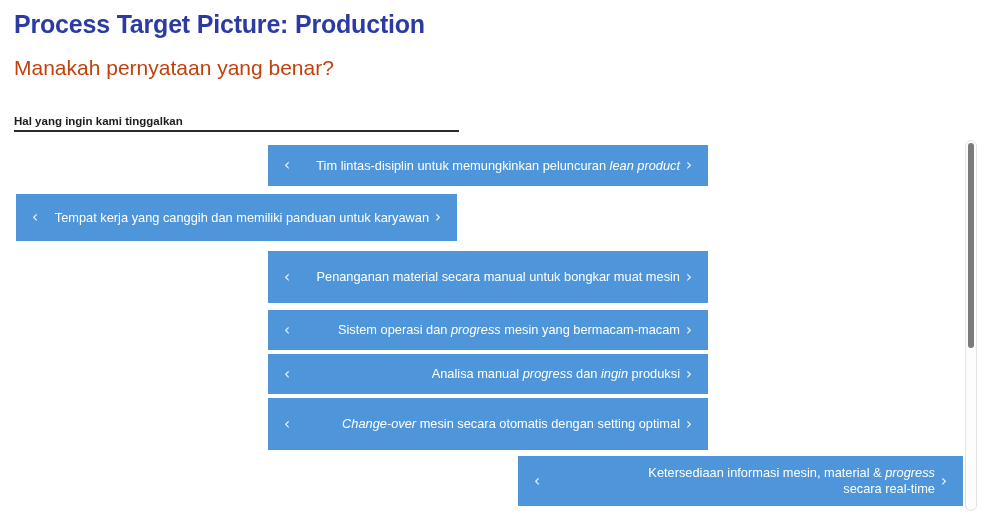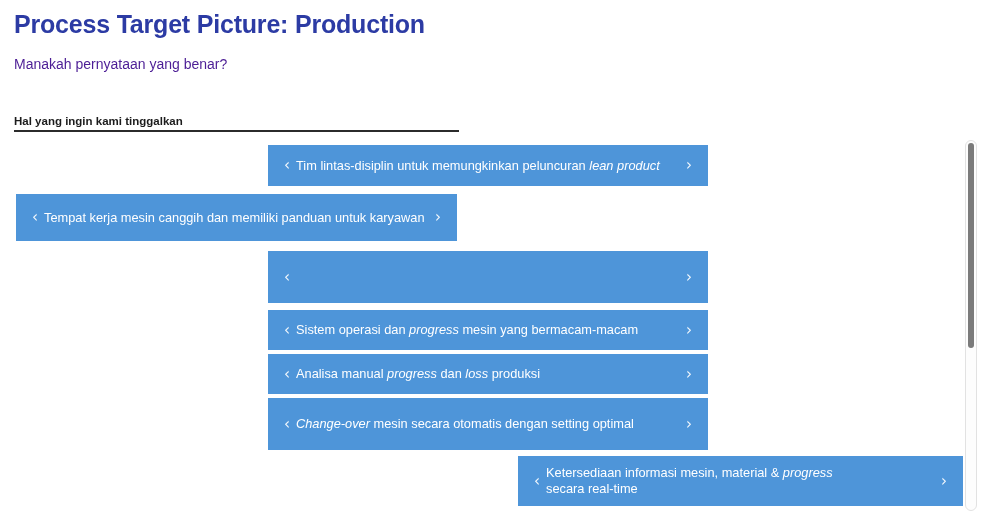--- a/index.html
+++ b/index.html
@@ -35,9 +35,9 @@
     position: absolute;
     left: 14px;
     top: 56px;
-    font-size: 14px;
+    font-size: 21px;
     font-weight: normal;
-    color: #4c1d95;
+    color: #c2410c;
     white-space: nowrap;
   }
 

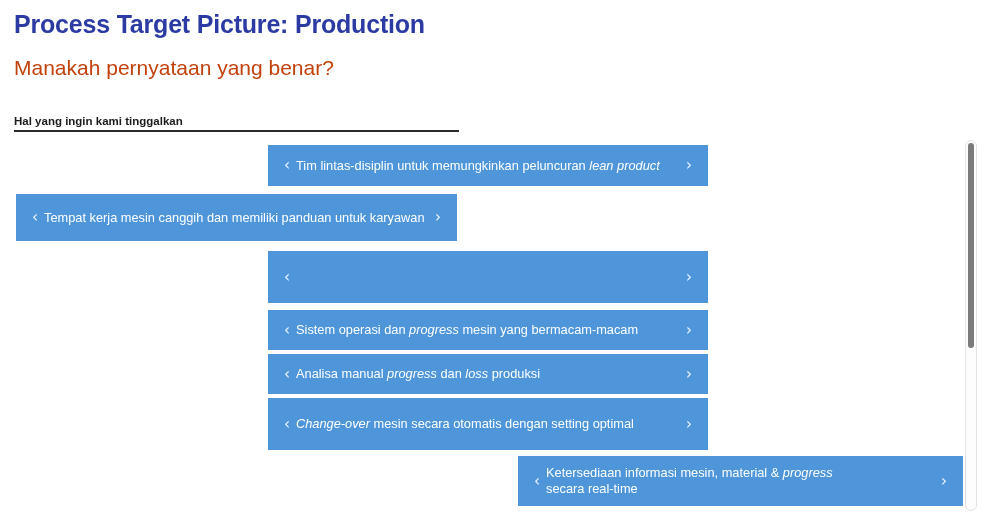--- a/index.html
+++ b/index.html
@@ -91,7 +91,7 @@
 
   .bar .bar-label {
     flex: 1 1 auto;
-    text-align: left;
+    text-align: right;
     font-size: 12.8px;
     line-height: 1.25;
     padding: 0 6px;

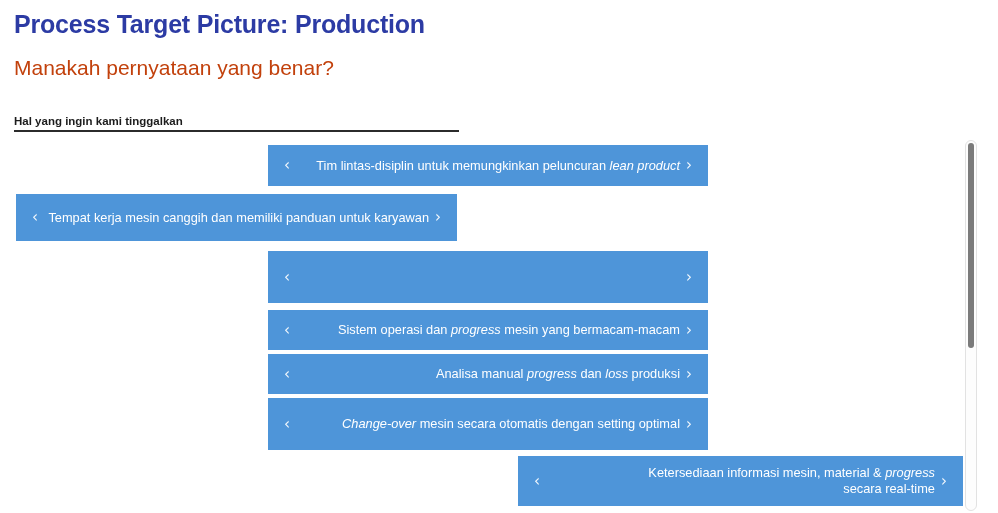--- a/index.html
+++ b/index.html
@@ -145,7 +145,7 @@
       </div>
       <div class="bar" style="left: 16px; top: 56px; width: 441px; height: 47px; background: rgb(78, 149, 217);">
         <span class="chev">‹</span>
-        <span class="bar-label">Tempat kerja mesin canggih dan memiliki panduan untuk karyawan</span>
+        <span class="bar-label">Tempat kerja yang canggih dan memiliki panduan untuk karyawan</span>
         <span class="chev">›</span>
       </div>
       <div class="bar" style="left: 268px; top: 113px; width: 440px; height: 52px; background: rgb(78, 149, 217);">

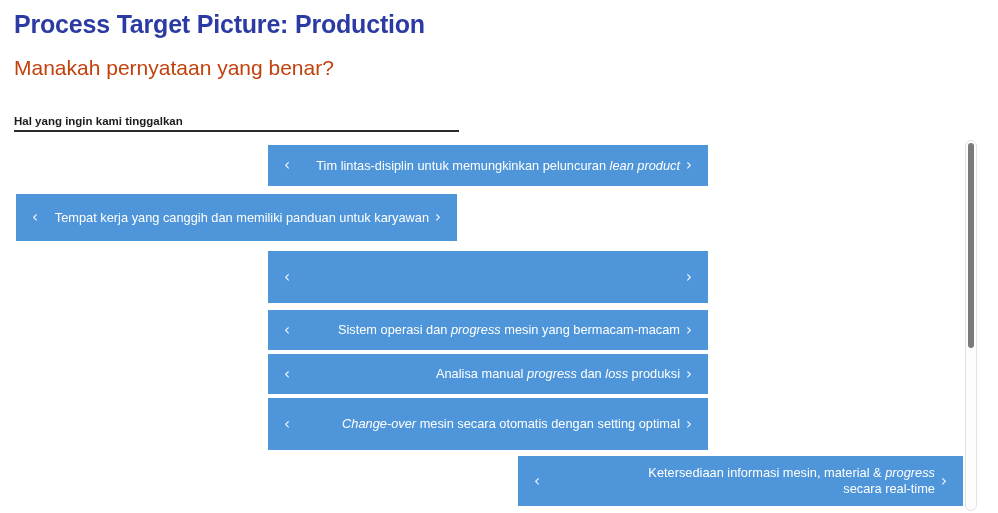--- a/index.html
+++ b/index.html
@@ -150,6 +150,7 @@
       </div>
       <div class="bar" style="left: 268px; top: 113px; width: 440px; height: 52px; background: rgb(78, 149, 217);">
         <span class="chev">‹</span>
+        <span class="bar-label">Penanganan material secara manual untuk bongkar muat mesin</span>
         <span class="chev">›</span>
       </div>
       <div class="bar" style="left: 268px; top: 172px; width: 440px; height: 40px; background: rgb(78, 149, 217);">

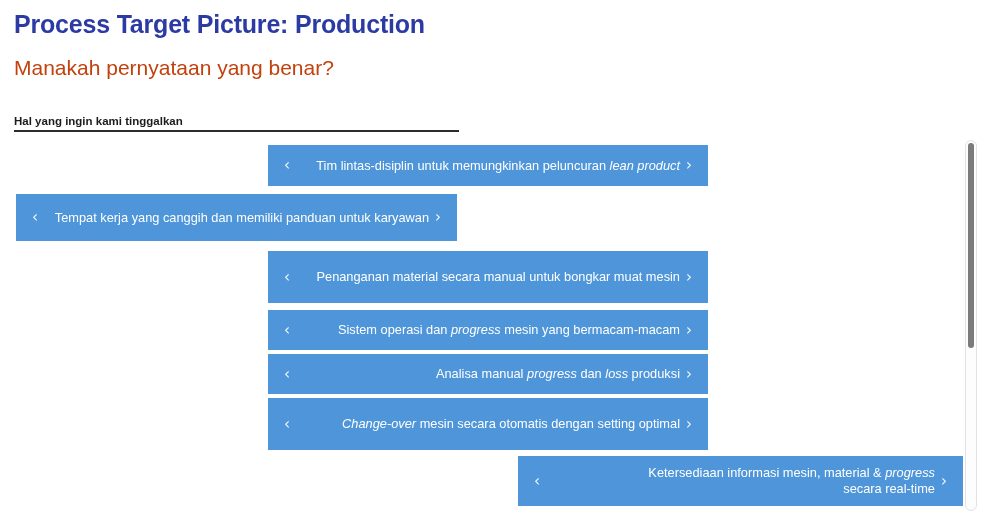--- a/index.html
+++ b/index.html
@@ -160,7 +160,7 @@
       </div>
       <div class="bar" style="left: 268px; top: 216px; width: 440px; height: 40px; background: rgb(78, 149, 217);">
         <span class="chev">‹</span>
-        <span class="bar-label">Analisa manual <i>progress</i> dan <i>loss</i> produksi</span>
+        <span class="bar-label">Analisa manual <i>progress</i> dan <i>ingin</i> produksi</span>
         <span class="chev">›</span>
       </div>
       <div class="bar" style="left: 268px; top: 260px; width: 440px; height: 52px; background: rgb(78, 149, 217);">

